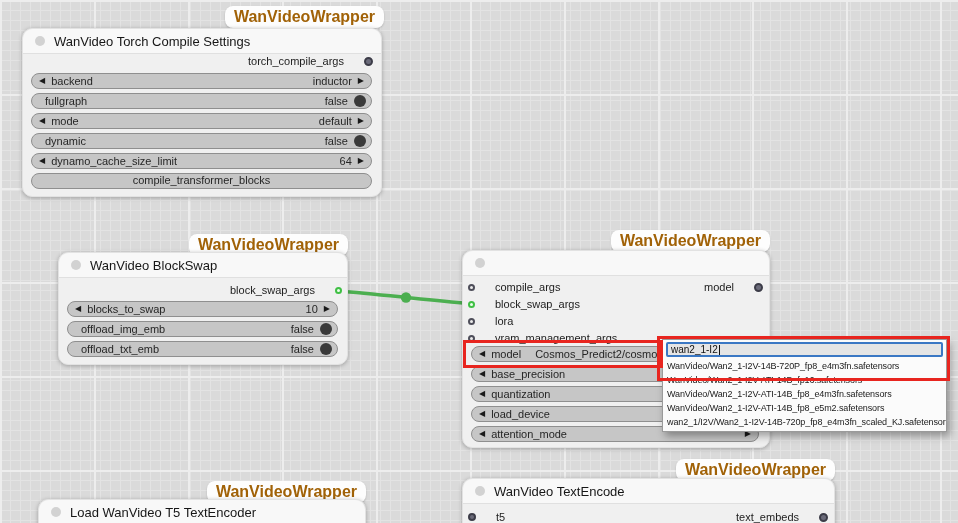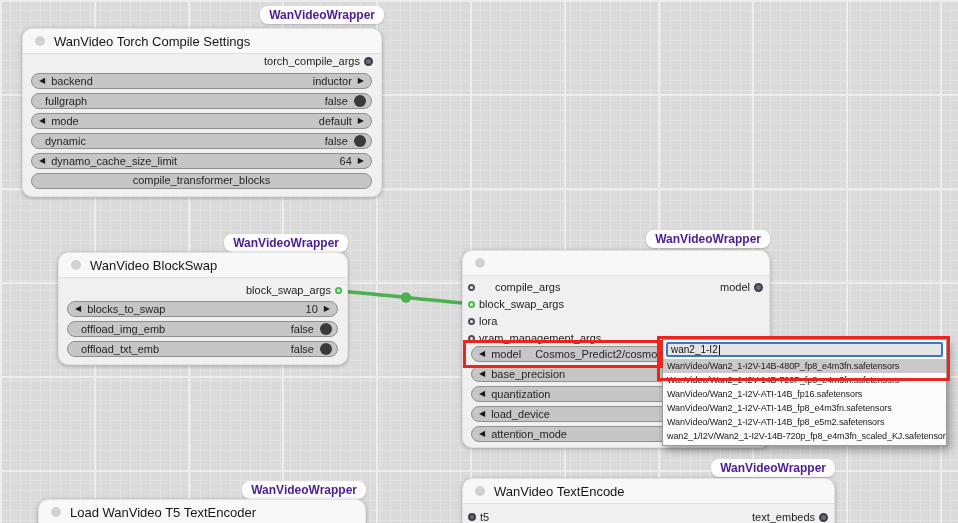--- a/index.html
+++ b/index.html
@@ -36,7 +36,7 @@
   .badge {
     position:absolute; z-index:2; background:#fdfdfd; border-radius:8px;
     box-shadow:0 1px 2px rgba(0,0,0,.18); padding:2px 9px;
-    font-size:12px; font-weight:700; color:#4c1d95; white-space:nowrap;
+    font-size:16px; font-weight:700; color:#a16207; white-space:nowrap;
   }
 
   .slot-row { position:absolute; display:flex; align-items:center; font-size:11px; color:#1c1c1c; white-space:nowrap; }

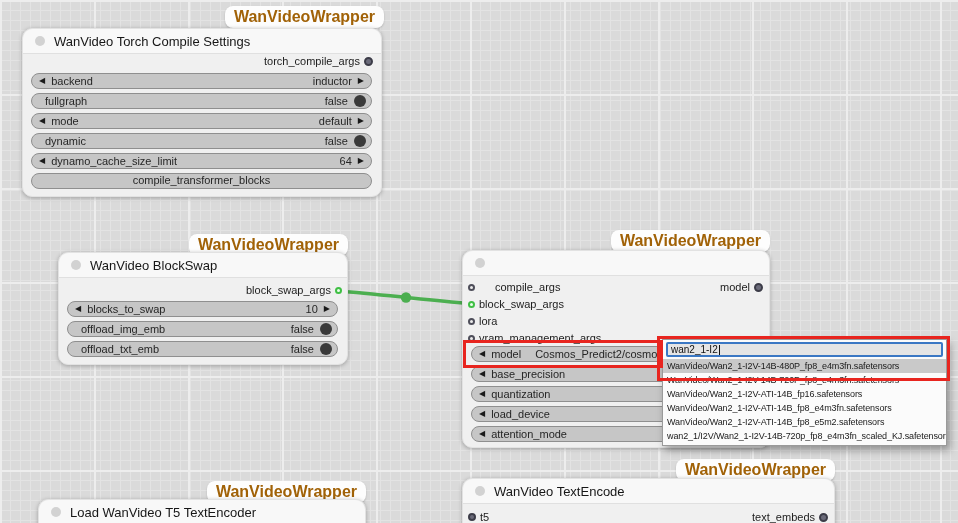--- a/index.html
+++ b/index.html
@@ -44,7 +44,7 @@
   .dot-ring   { background:#ececec; border:2.5px solid #4e4e5a; }
   .dot-ring-green { background:#eaffea; border:2.5px solid #3fbf44; }
   .dot-solid  { width:9px; height:9px; background:#6b6b7a; border:2px solid #3c3c48; }
-  .slot-label { margin:0 4px; }
+  .slot-label { margin:0 20px; }
 
   .widget {
     position:absolute; height:16px; border-radius:8px; background:#c6c6c6;

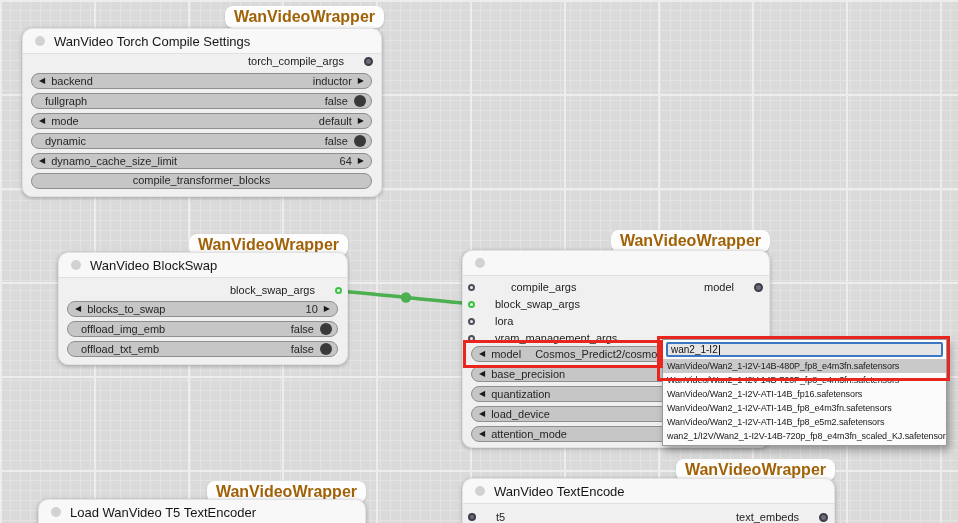--- a/index.html
+++ b/index.html
@@ -179,7 +179,7 @@
     <div class="node-header">
       <span class="collapse-dot"></span>
     </div>
-    <div class="slot-row" style="top:30px; left:5px;gap:16px;">
+    <div class="slot-row" style="top:30px; left:5px;">
       <span class="slot-dot dot-ring"></span>
       <span class="slot-label">compile_args</span>
     </div>

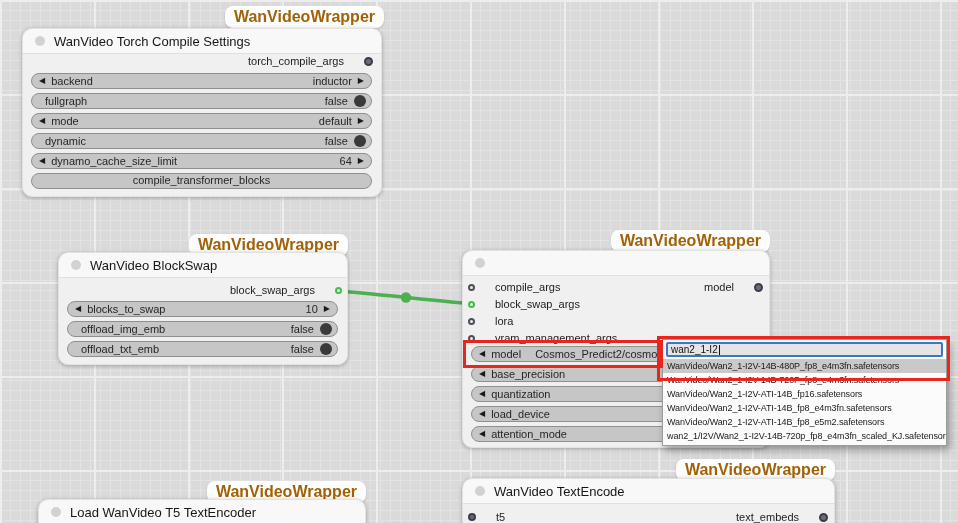--- a/index.html
+++ b/index.html
@@ -260,7 +260,6 @@
         <span class="dd-caret"></span>
     </div>
     <div class="dd-list">
-      <div class="dd-item selected">WanVideo/Wan2_1-I2V-14B-480P_fp8_e4m3fn.safetensors</div>
       <div class="dd-item">WanVideo/Wan2_1-I2V-14B-720P_fp8_e4m3fn.safetensors</div>
       <div class="dd-item">WanVideo/Wan2_1-I2V-ATI-14B_fp16.safetensors</div>
       <div class="dd-item">WanVideo/Wan2_1-I2V-ATI-14B_fp8_e4m3fn.safetensors</div>

